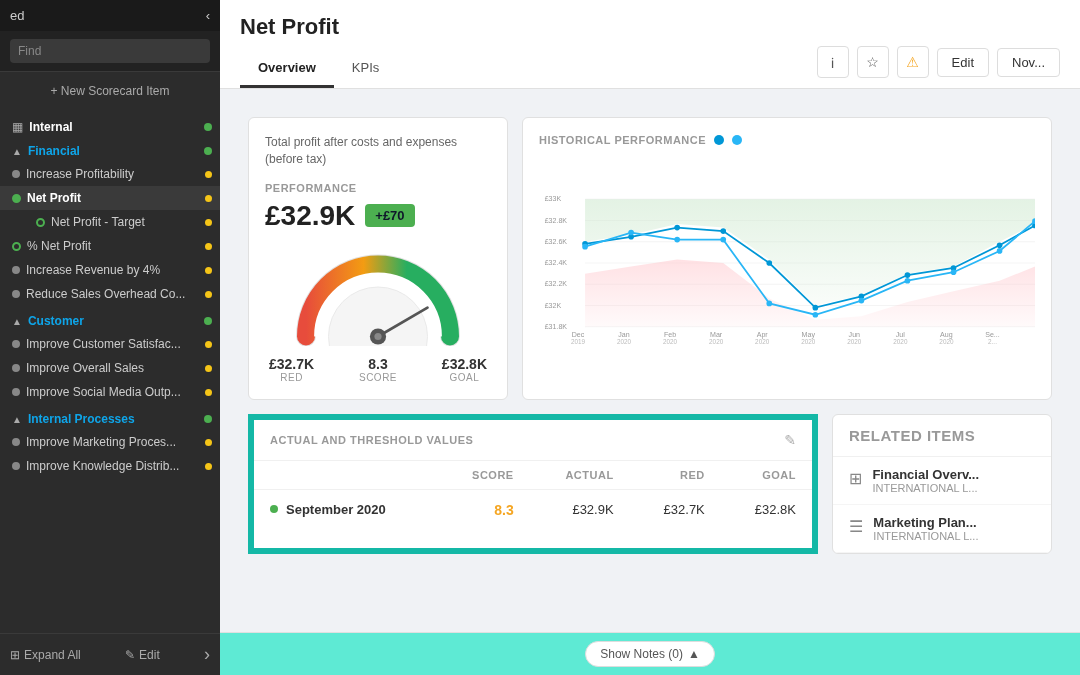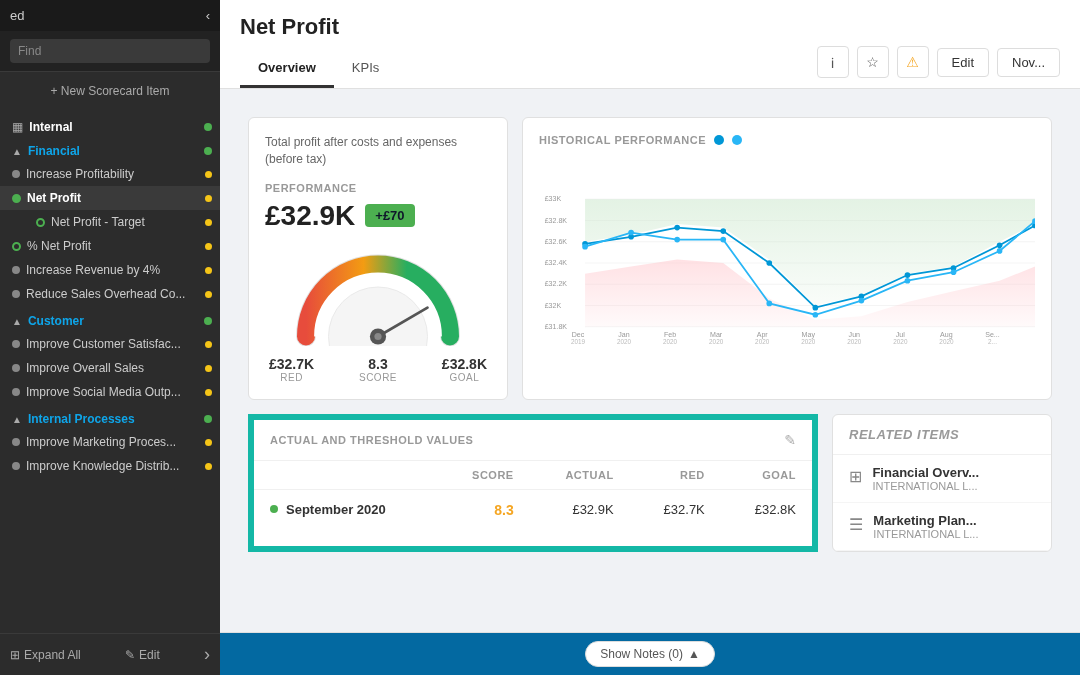--- a/index.html
+++ b/index.html
@@ -89,7 +89,7 @@
     
     .related-card { background: #fff; border-radius: 6px; border: 1px solid #e0e0e0; padding: 0; width: 220px; flex-shrink: 0; overflow: hidden; }
     .related-header { padding: 12px 16px; border-bottom: 1px solid #f0f0f0; }
-    .related-title { font-size: 13px; color: #999; font-weight: 600; letter-spacing: 0.5px; text-transform: uppercase; font-style: italic; }
+    .related-title { font-size: 15px; color: #999; font-weight: 600; letter-spacing: 0.5px; text-transform: uppercase; }
     .related-item { padding: 10px 16px; display: flex; align-items: flex-start; gap: 10px; border-bottom: 1px solid #f5f5f5; cursor: pointer; }
     .related-icon { font-size: 16px; color: #888; flex-shrink: 0; margin-top: 2px; }
     .related-item-content {}

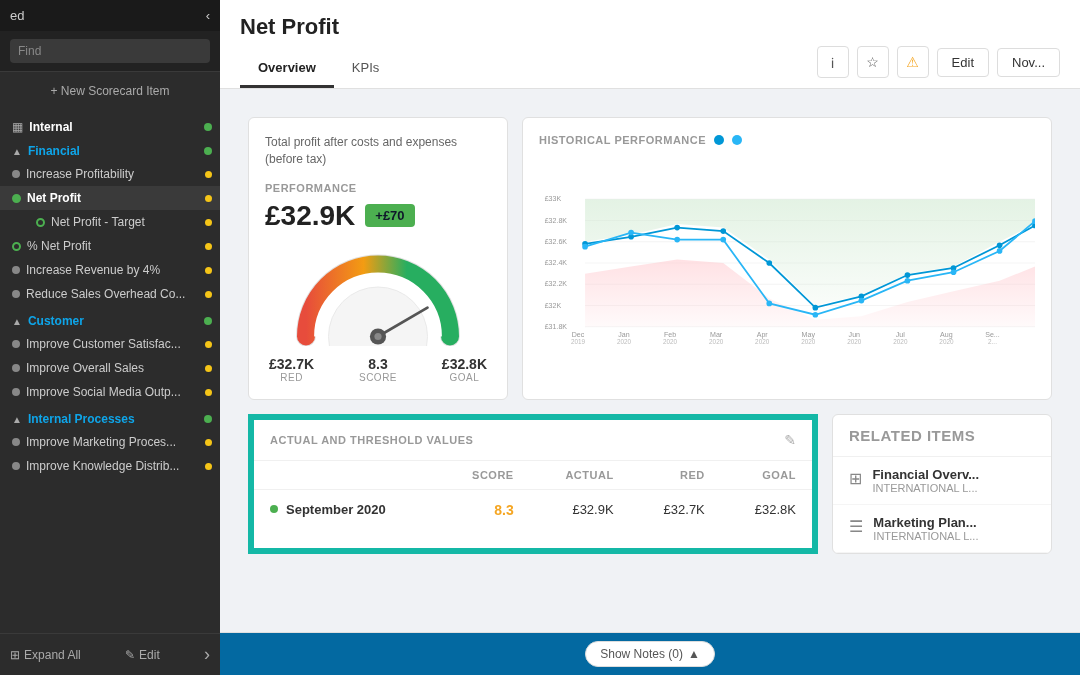--- a/index.html
+++ b/index.html
@@ -97,7 +97,7 @@
     .related-item-sub { font-size: 11px; color: #999; white-space: nowrap; overflow: hidden; text-overflow: ellipsis; max-width: 150px; }
 
     
-    .show-notes-bar { background: #0369a1; border-top: 1px solid #e0e0e0; display: flex; align-items: center; justify-content: center; padding: 8px; }
+    .show-notes-bar { background: #5eead4; border-top: 1px solid #e0e0e0; display: flex; align-items: center; justify-content: center; padding: 8px; }
     .show-notes-btn { padding: 5px 14px; border: 1px solid #ddd; border-radius: 20px; background: #fff; cursor: pointer; font-size: 12px; color: #555; display: flex; align-items: center; gap: 5px; }
 
     

